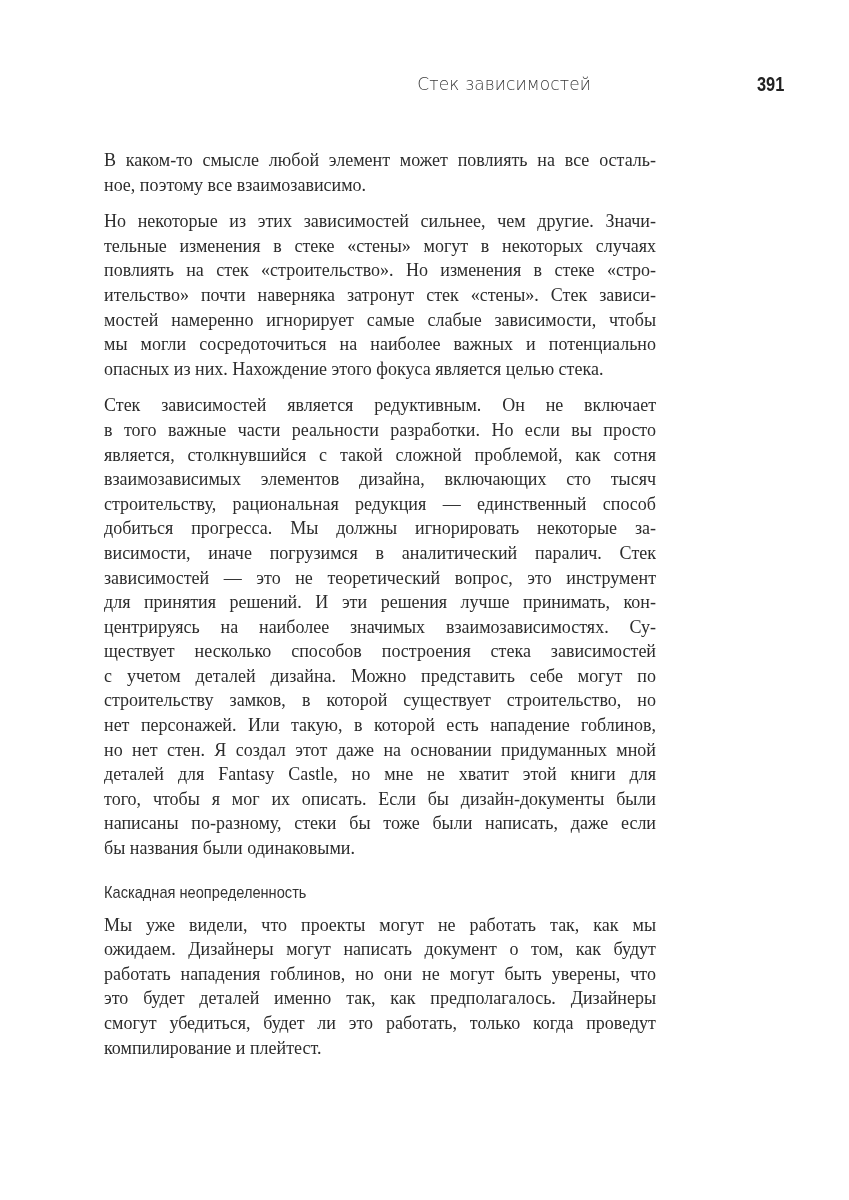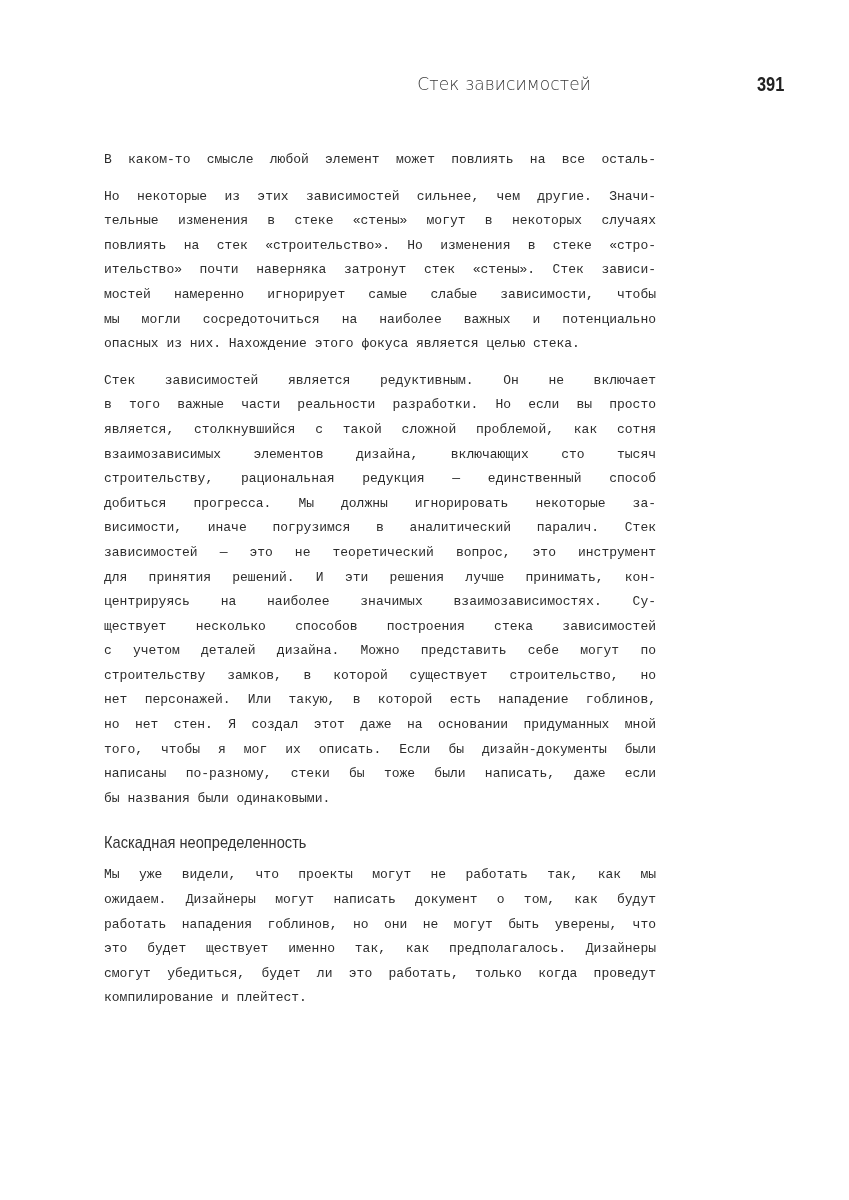--- a/index.html
+++ b/index.html
@@ -39,8 +39,8 @@
       width: 568px;
     }
     .para {
-      font-family: Liberation Mono, monospace;
-      font-size: 13px;
+      font-family: Liberation Serif, serif;
+      font-size: 18px;
       line-height: 24.6px;
       margin: 0 16px 12px 0;
       text-align: justify;

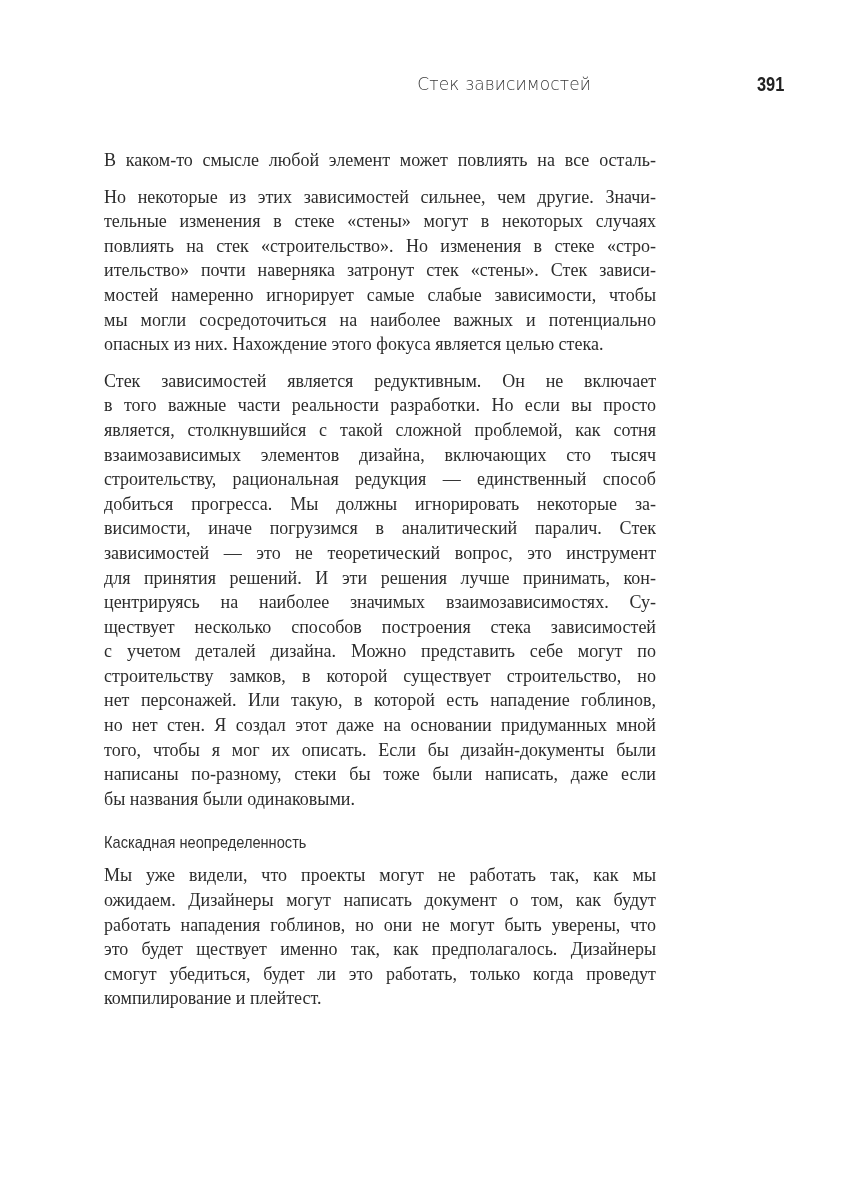--- a/index.html
+++ b/index.html
@@ -69,6 +69,7 @@
 <div class="content">
   <p class="para">
     <span class="line">В каком-то смысле любой элемент может повлиять на все осталь-</span>
+    <span class="line last">ное, поэтому все взаимозависимо.</span>
   </p>
 
   <p class="para">

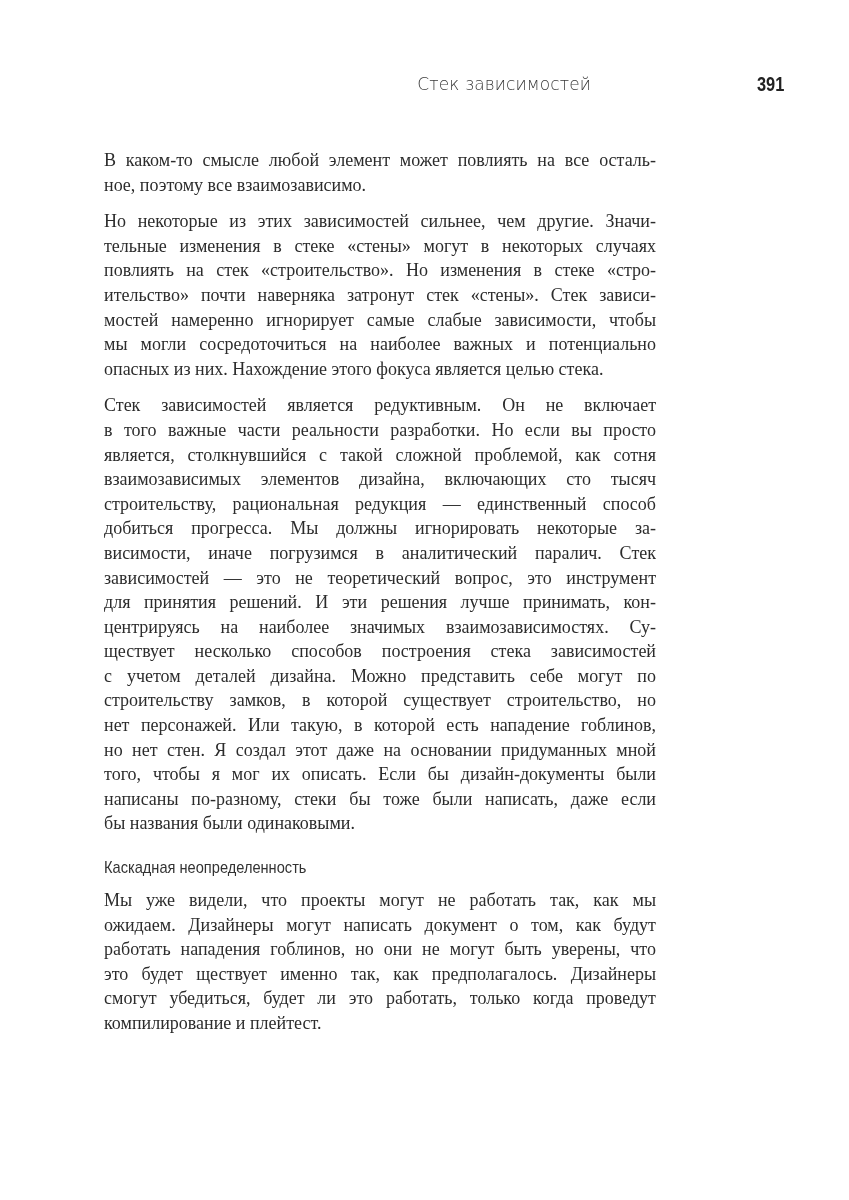--- a/index.html
+++ b/index.html
@@ -98,6 +98,7 @@
     <span class="line">строительству замков, в которой существует строительство, но</span>
     <span class="line">нет персонажей. Или такую, в которой есть нападение гоблинов,</span>
     <span class="line">но нет стен. Я создал этот даже на основании придуманных мной</span>
+    <span class="line">деталей для Fantasy Castle, но мне не хватит этой книги для</span>
     <span class="line">того, чтобы я мог их описать. Если бы дизайн-документы были</span>
     <span class="line">написаны по-разному, стеки бы тоже были написать, даже если</span>
     <span class="line last">бы названия были одинаковыми.</span>

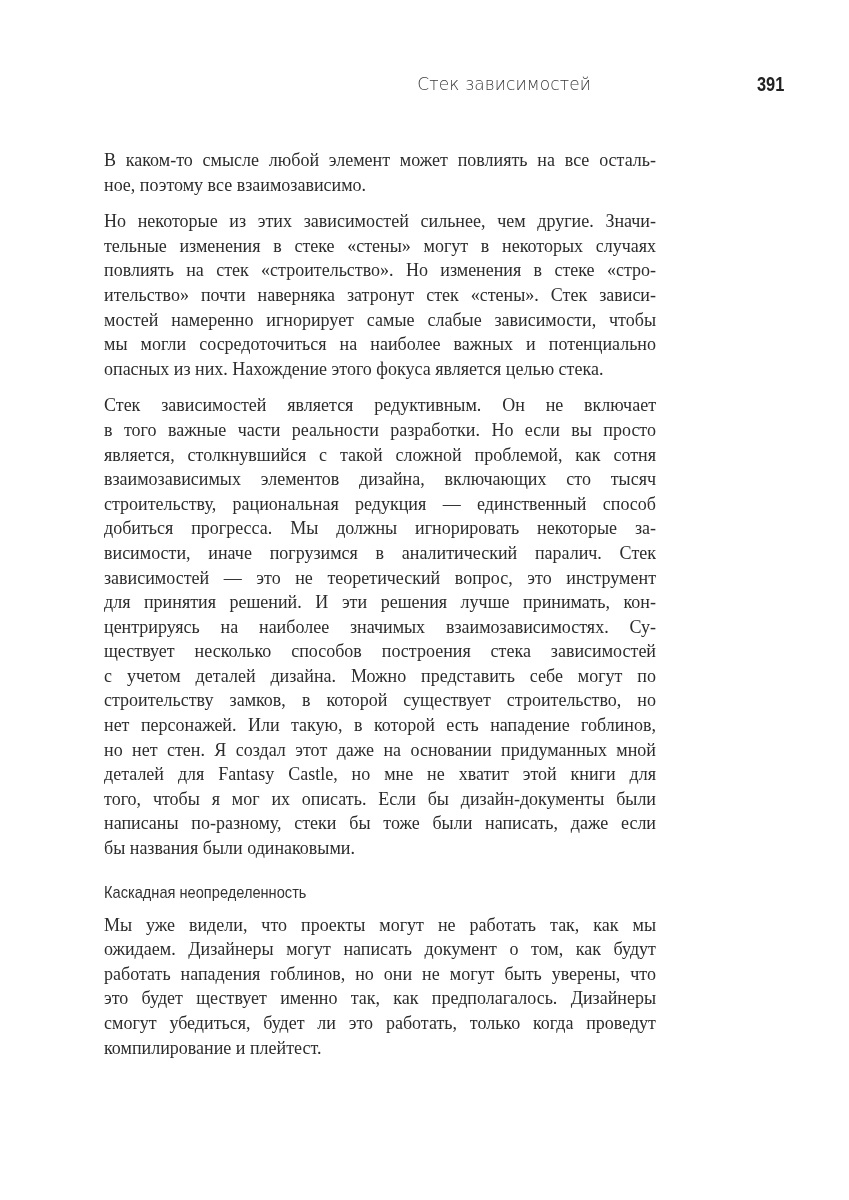--- a/index.html
+++ b/index.html
@@ -110,7 +110,7 @@
     <span class="line">Мы уже видели, что проекты могут не работать так, как мы</span>
     <span class="line">ожидаем. Дизайнеры могут написать документ о том, как будут</span>
     <span class="line">работать нападения гоблинов, но они не могут быть уверены, что</span>
-    <span class="line">это будет ществует именно так, как предполагалось. Дизайнеры</span>
+    <span class="line">это будет деталей именно так, как предполагалось. Дизайнеры</span>
     <span class="line">смогут убедиться, будет ли это работать, только когда проведут</span>
     <span class="line last">компилирование и плейтест.</span>
   </p>

